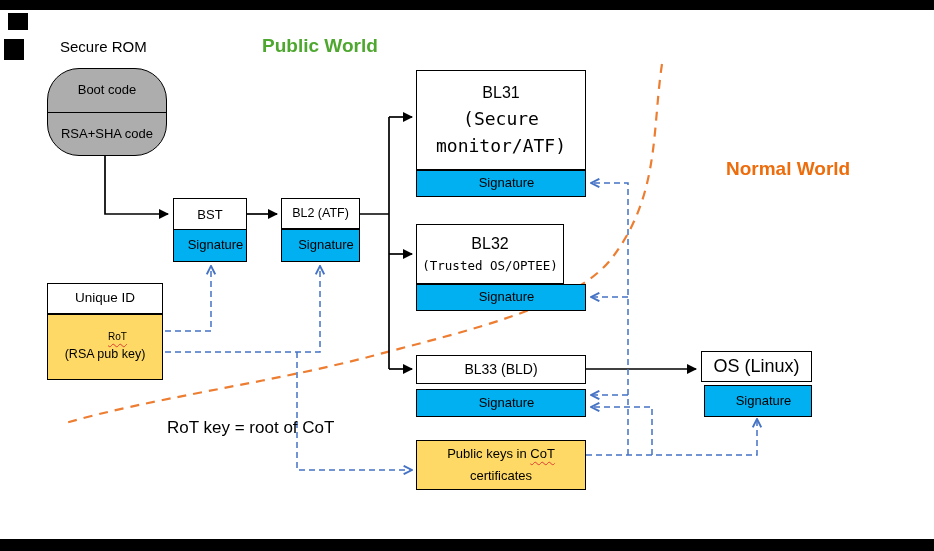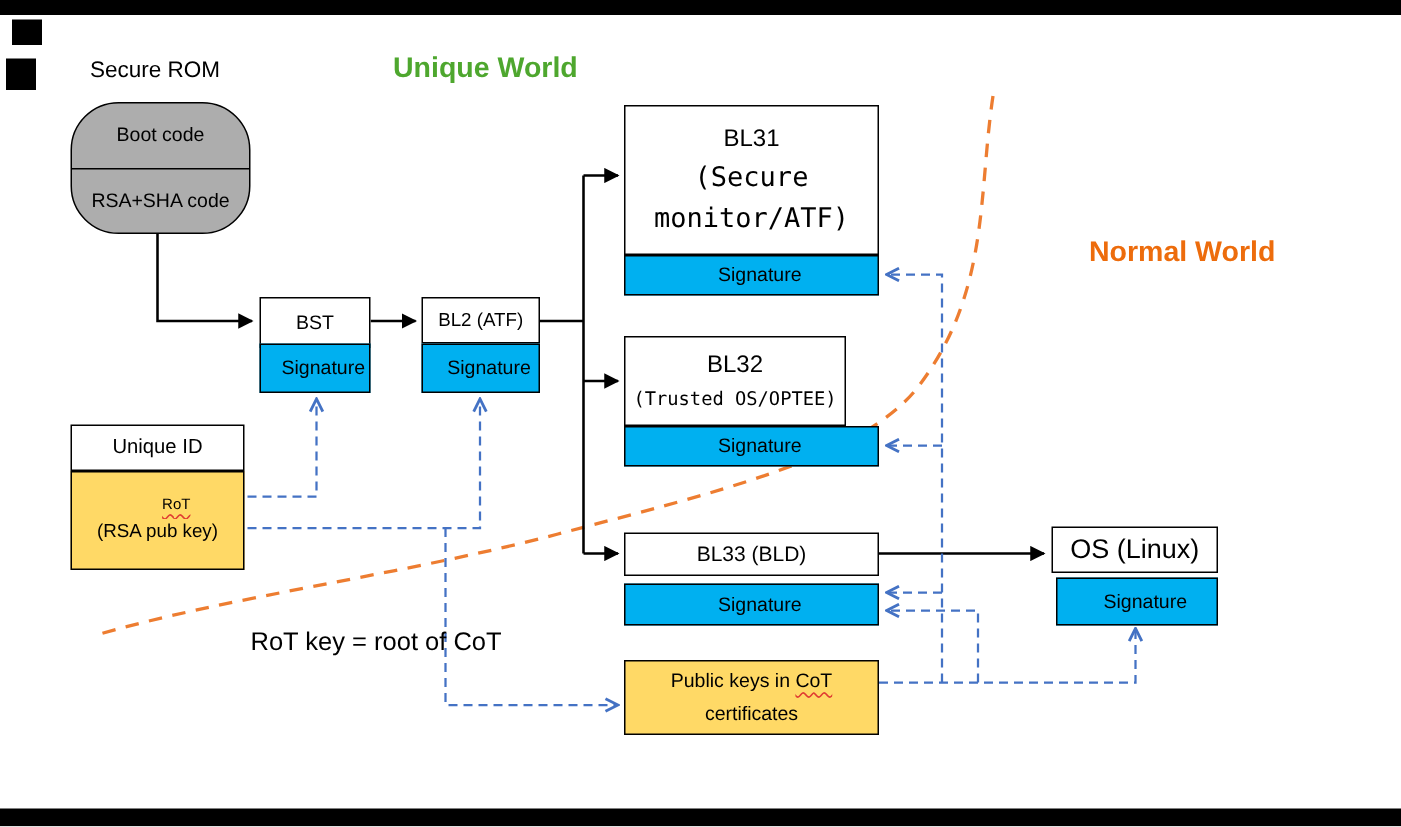--- a/index.html
+++ b/index.html
@@ -117,7 +117,7 @@
   </svg>
 
   <div class="label rom-label">Secure ROM</div>
-  <div class="world secure">Unique World</div>
+  <div class="world secure">Public World</div>
   <div class="world normal">Normal World</div>
   <div class="label otp-label">OTP</div>
   <div class="label rot-note">RoT key = root of CoT</div>

